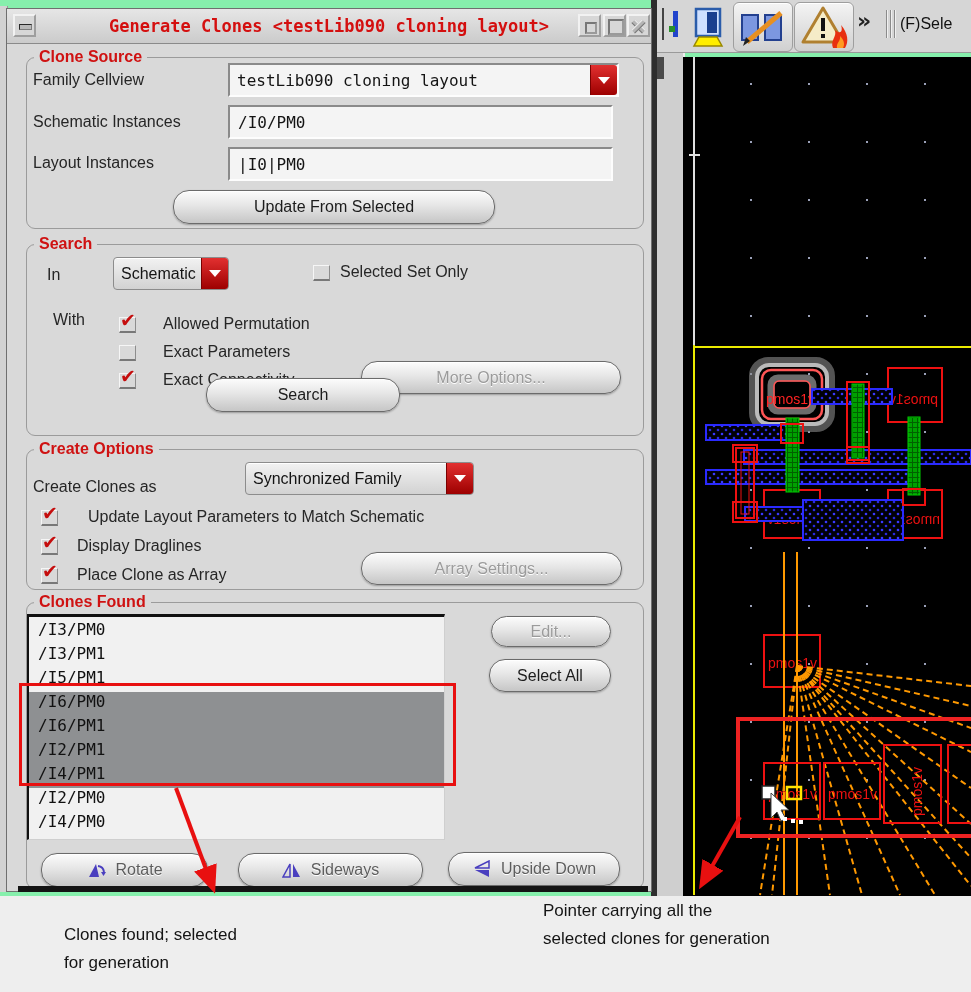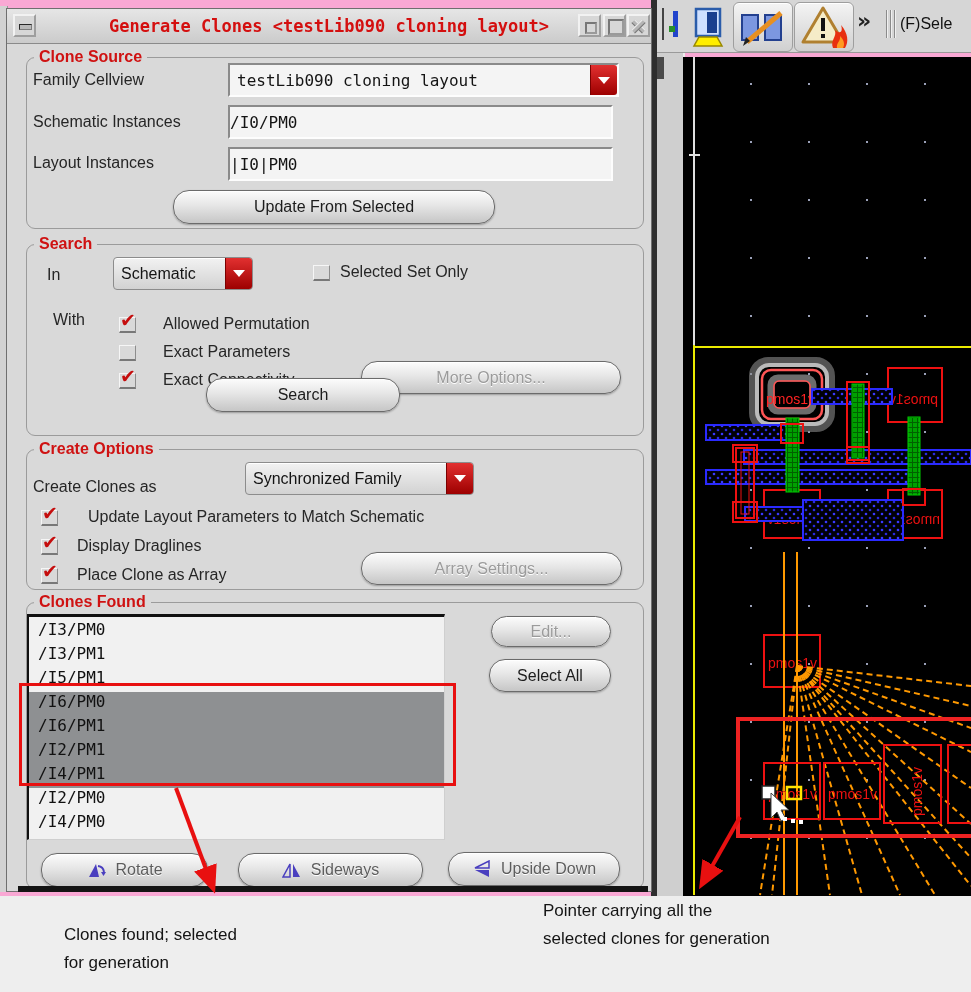--- a/index.html
+++ b/index.html
@@ -3,7 +3,7 @@
 <meta charset="utf-8">
 <style>
   html,body{margin:0;padding:0;background:#d8d8d8;}
-  #root{position:relative;width:971px;height:992px;overflow:hidden;background:#f9a8d4;
+  #root{position:relative;width:971px;height:992px;overflow:hidden;background:#86efac;
         font-family:"Liberation Sans",sans-serif;}
   .abs{position:absolute;}
 

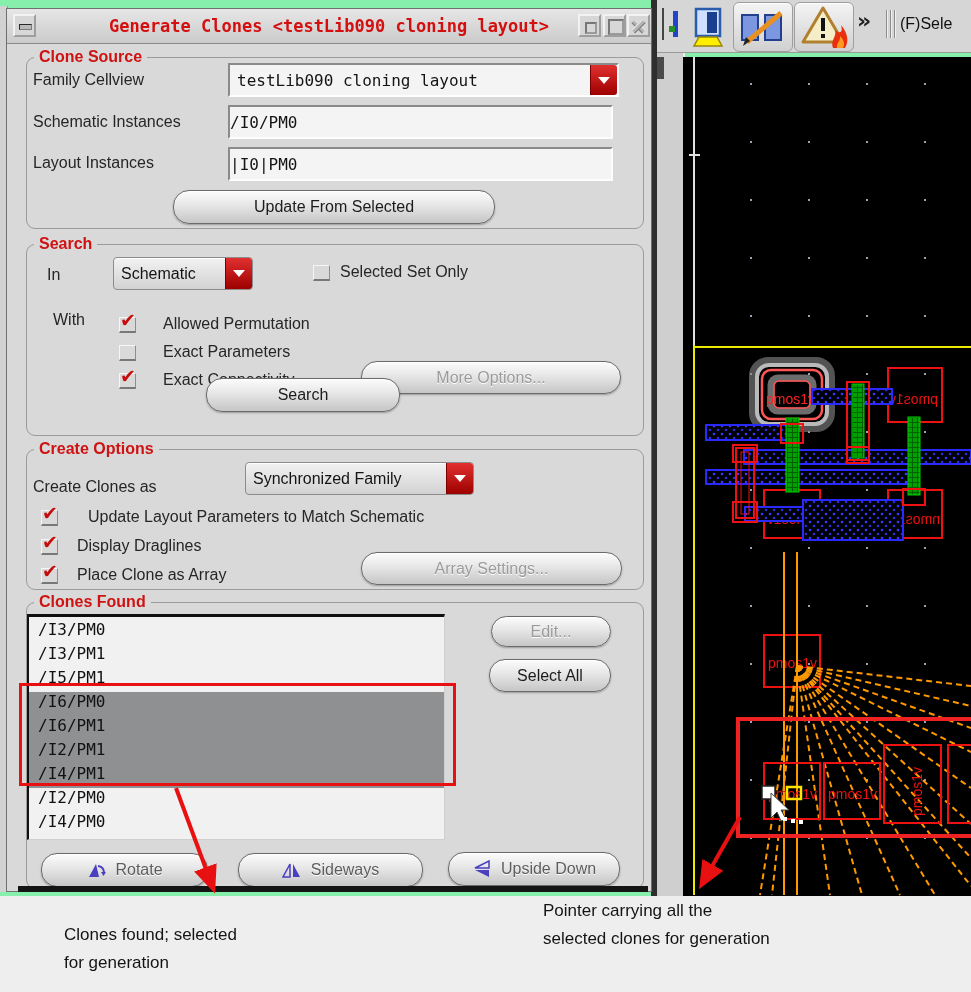--- a/index.html
+++ b/index.html
@@ -40,7 +40,7 @@
 
   .field{background:#f4f4f4;border-top:2px solid #8a8a8a;border-left:2px solid #8a8a8a;
          border-bottom:2px solid #fdfdfd;border-right:2px solid #fdfdfd;box-sizing:border-box;
-         display:flex;align-items:center;
+         display:flex;align-items:center;padding-left:8px;
          font:16px "DejaVu Sans Mono",monospace;color:#141414;}
 
   .combo{display:flex;align-items:stretch;box-sizing:border-box;}

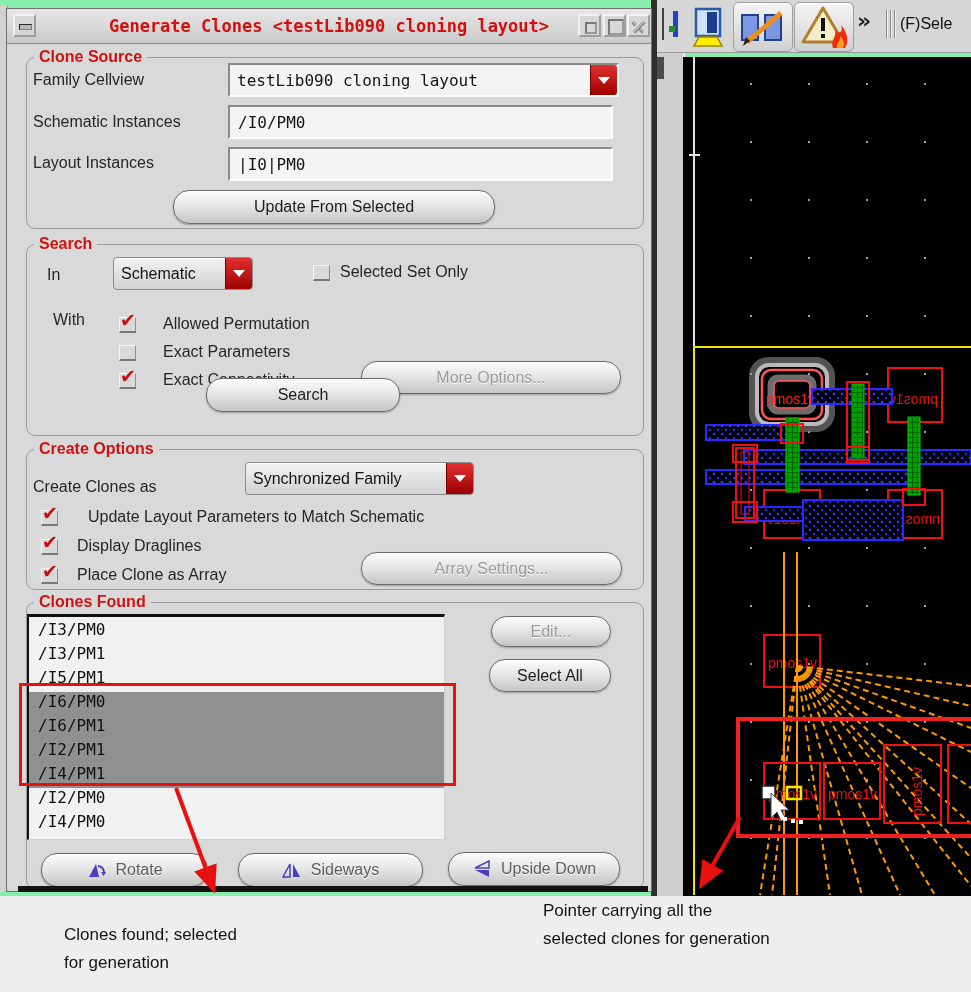--- a/index.html
+++ b/index.html
@@ -142,7 +142,7 @@
     <div class="abs group" style="left:19px;top:235px;width:618px;height:192px;"></div>
     <div class="abs group-title" style="left:27px;top:226px;">Search</div>
     <div class="abs label" style="left:40px;top:257px;">In</div>
-    <div class="abs combo raised" style="left:106px;top:248px;width:140px;height:33px;">
+    <div class="abs combo raised" style="left:106px;top:248px;width:116px;height:33px;">
       <span class="combo-text">Schematic</span>
       <span class="combo-btn">
           <span class="arrow-down"></span>

